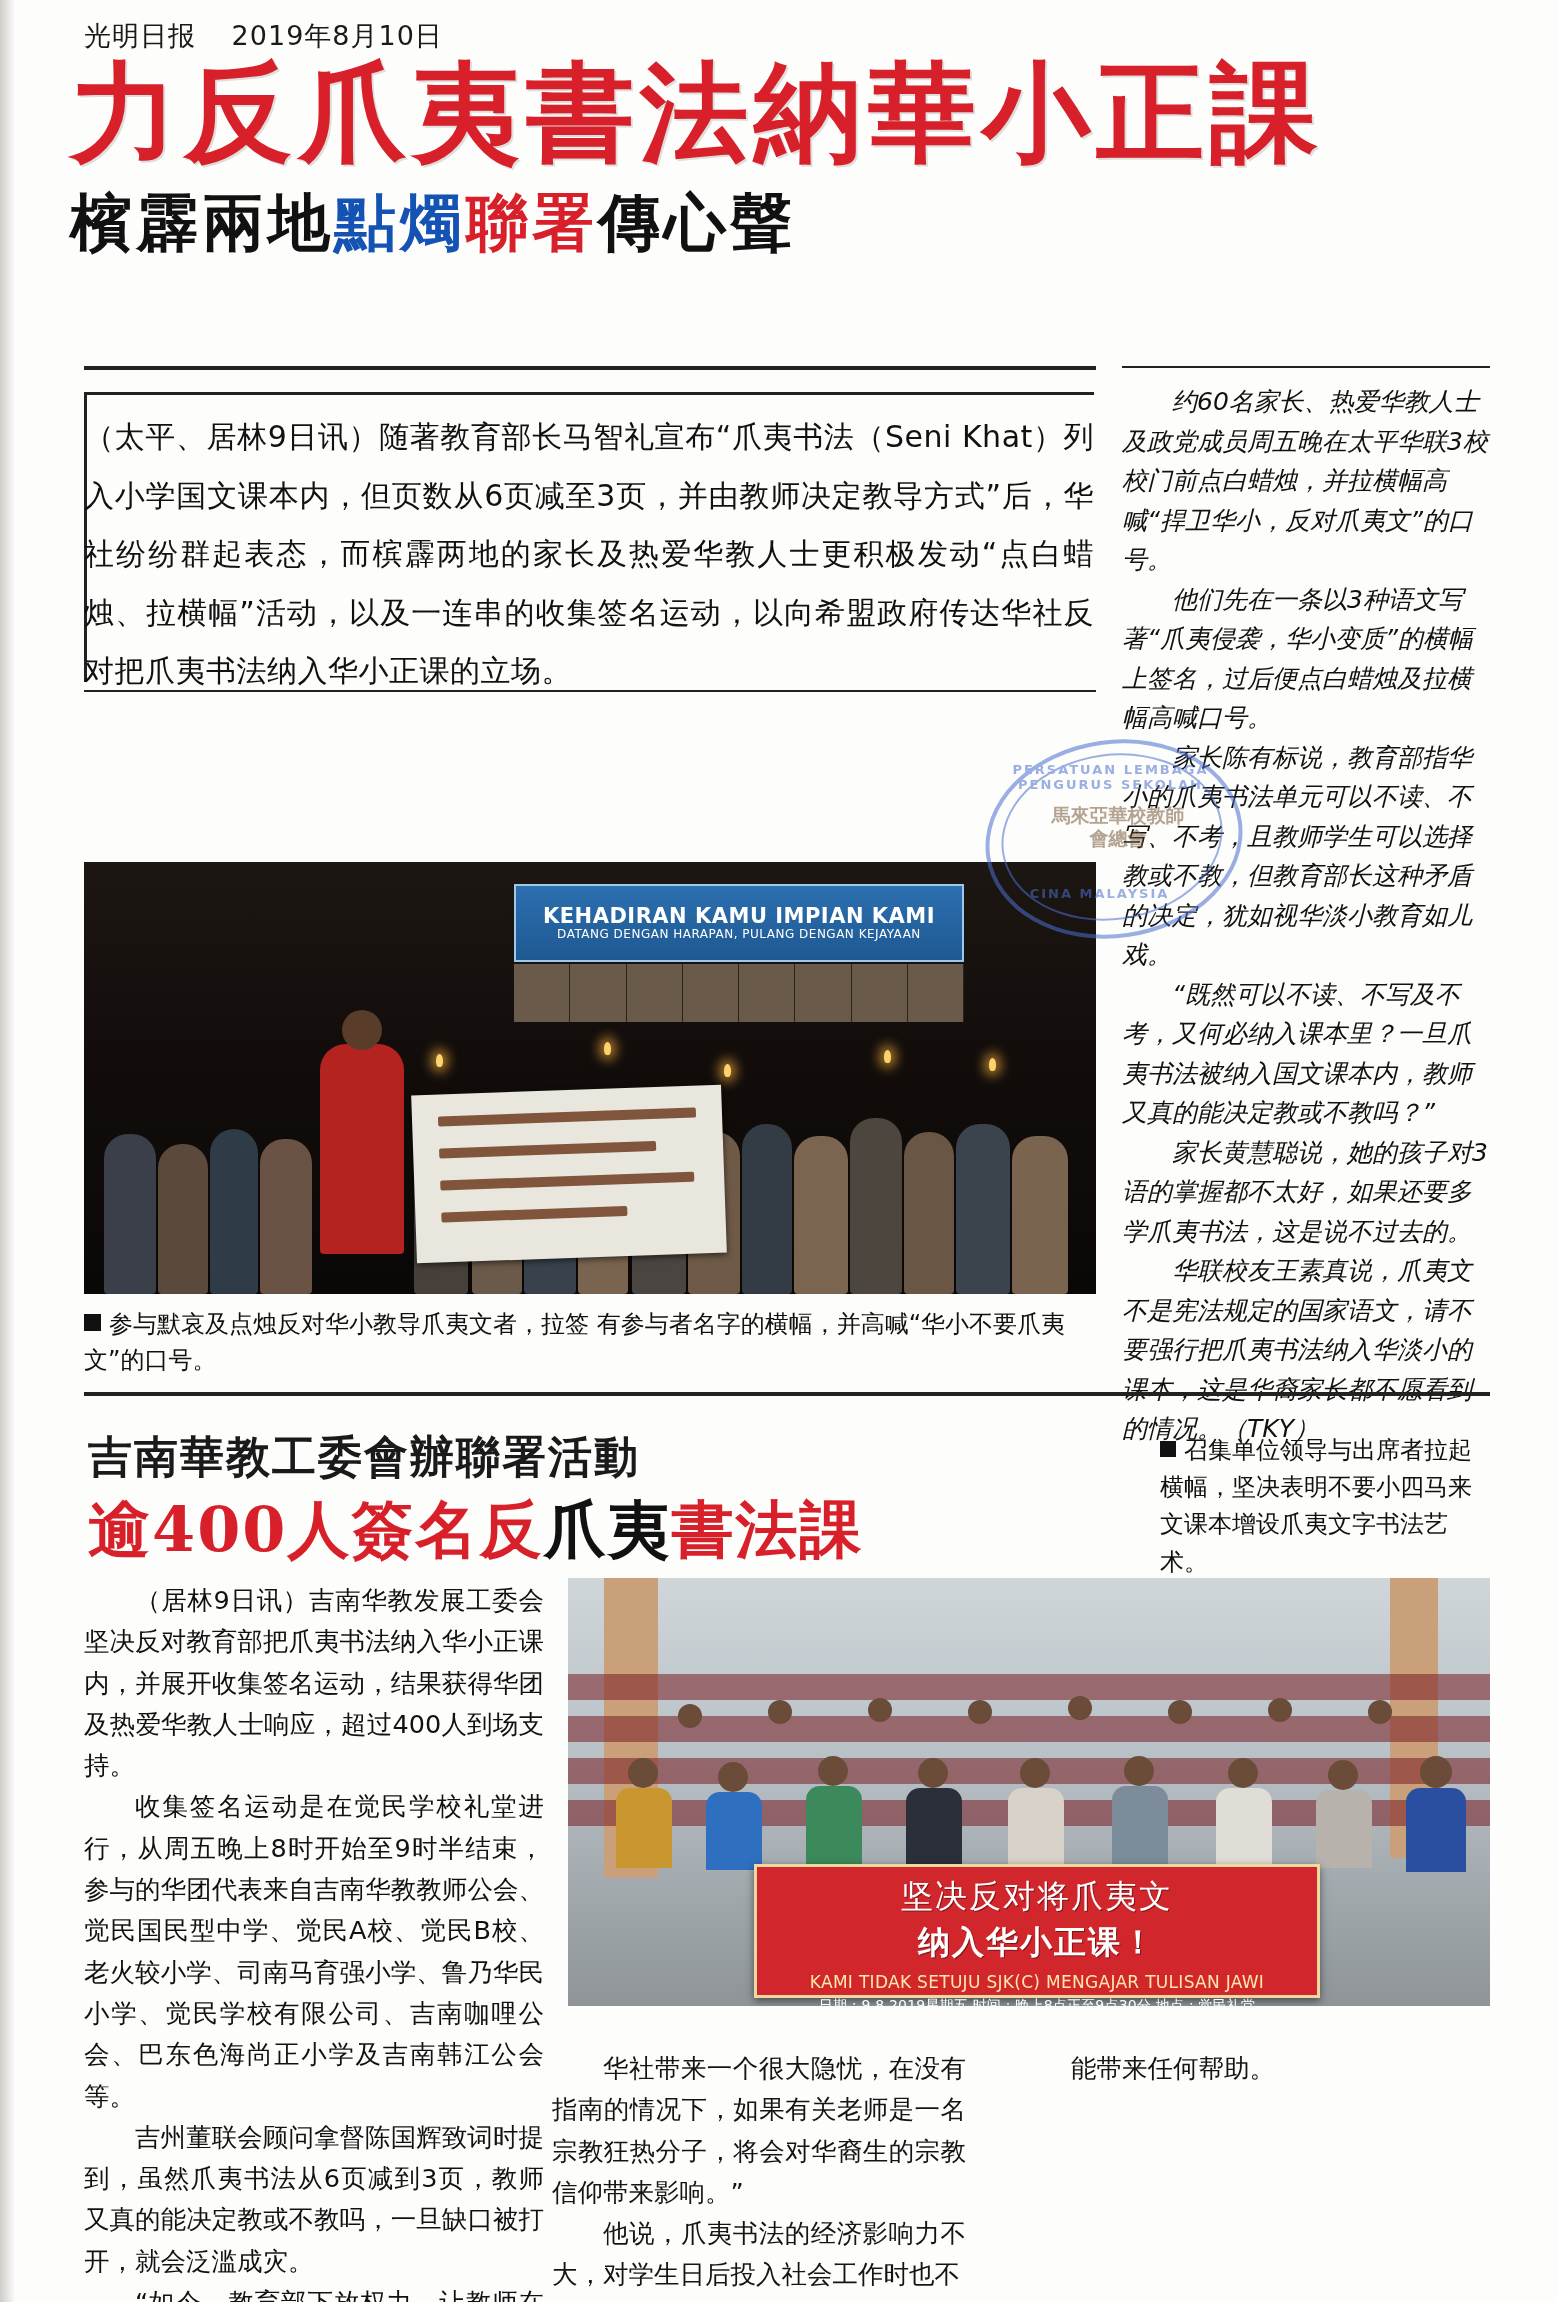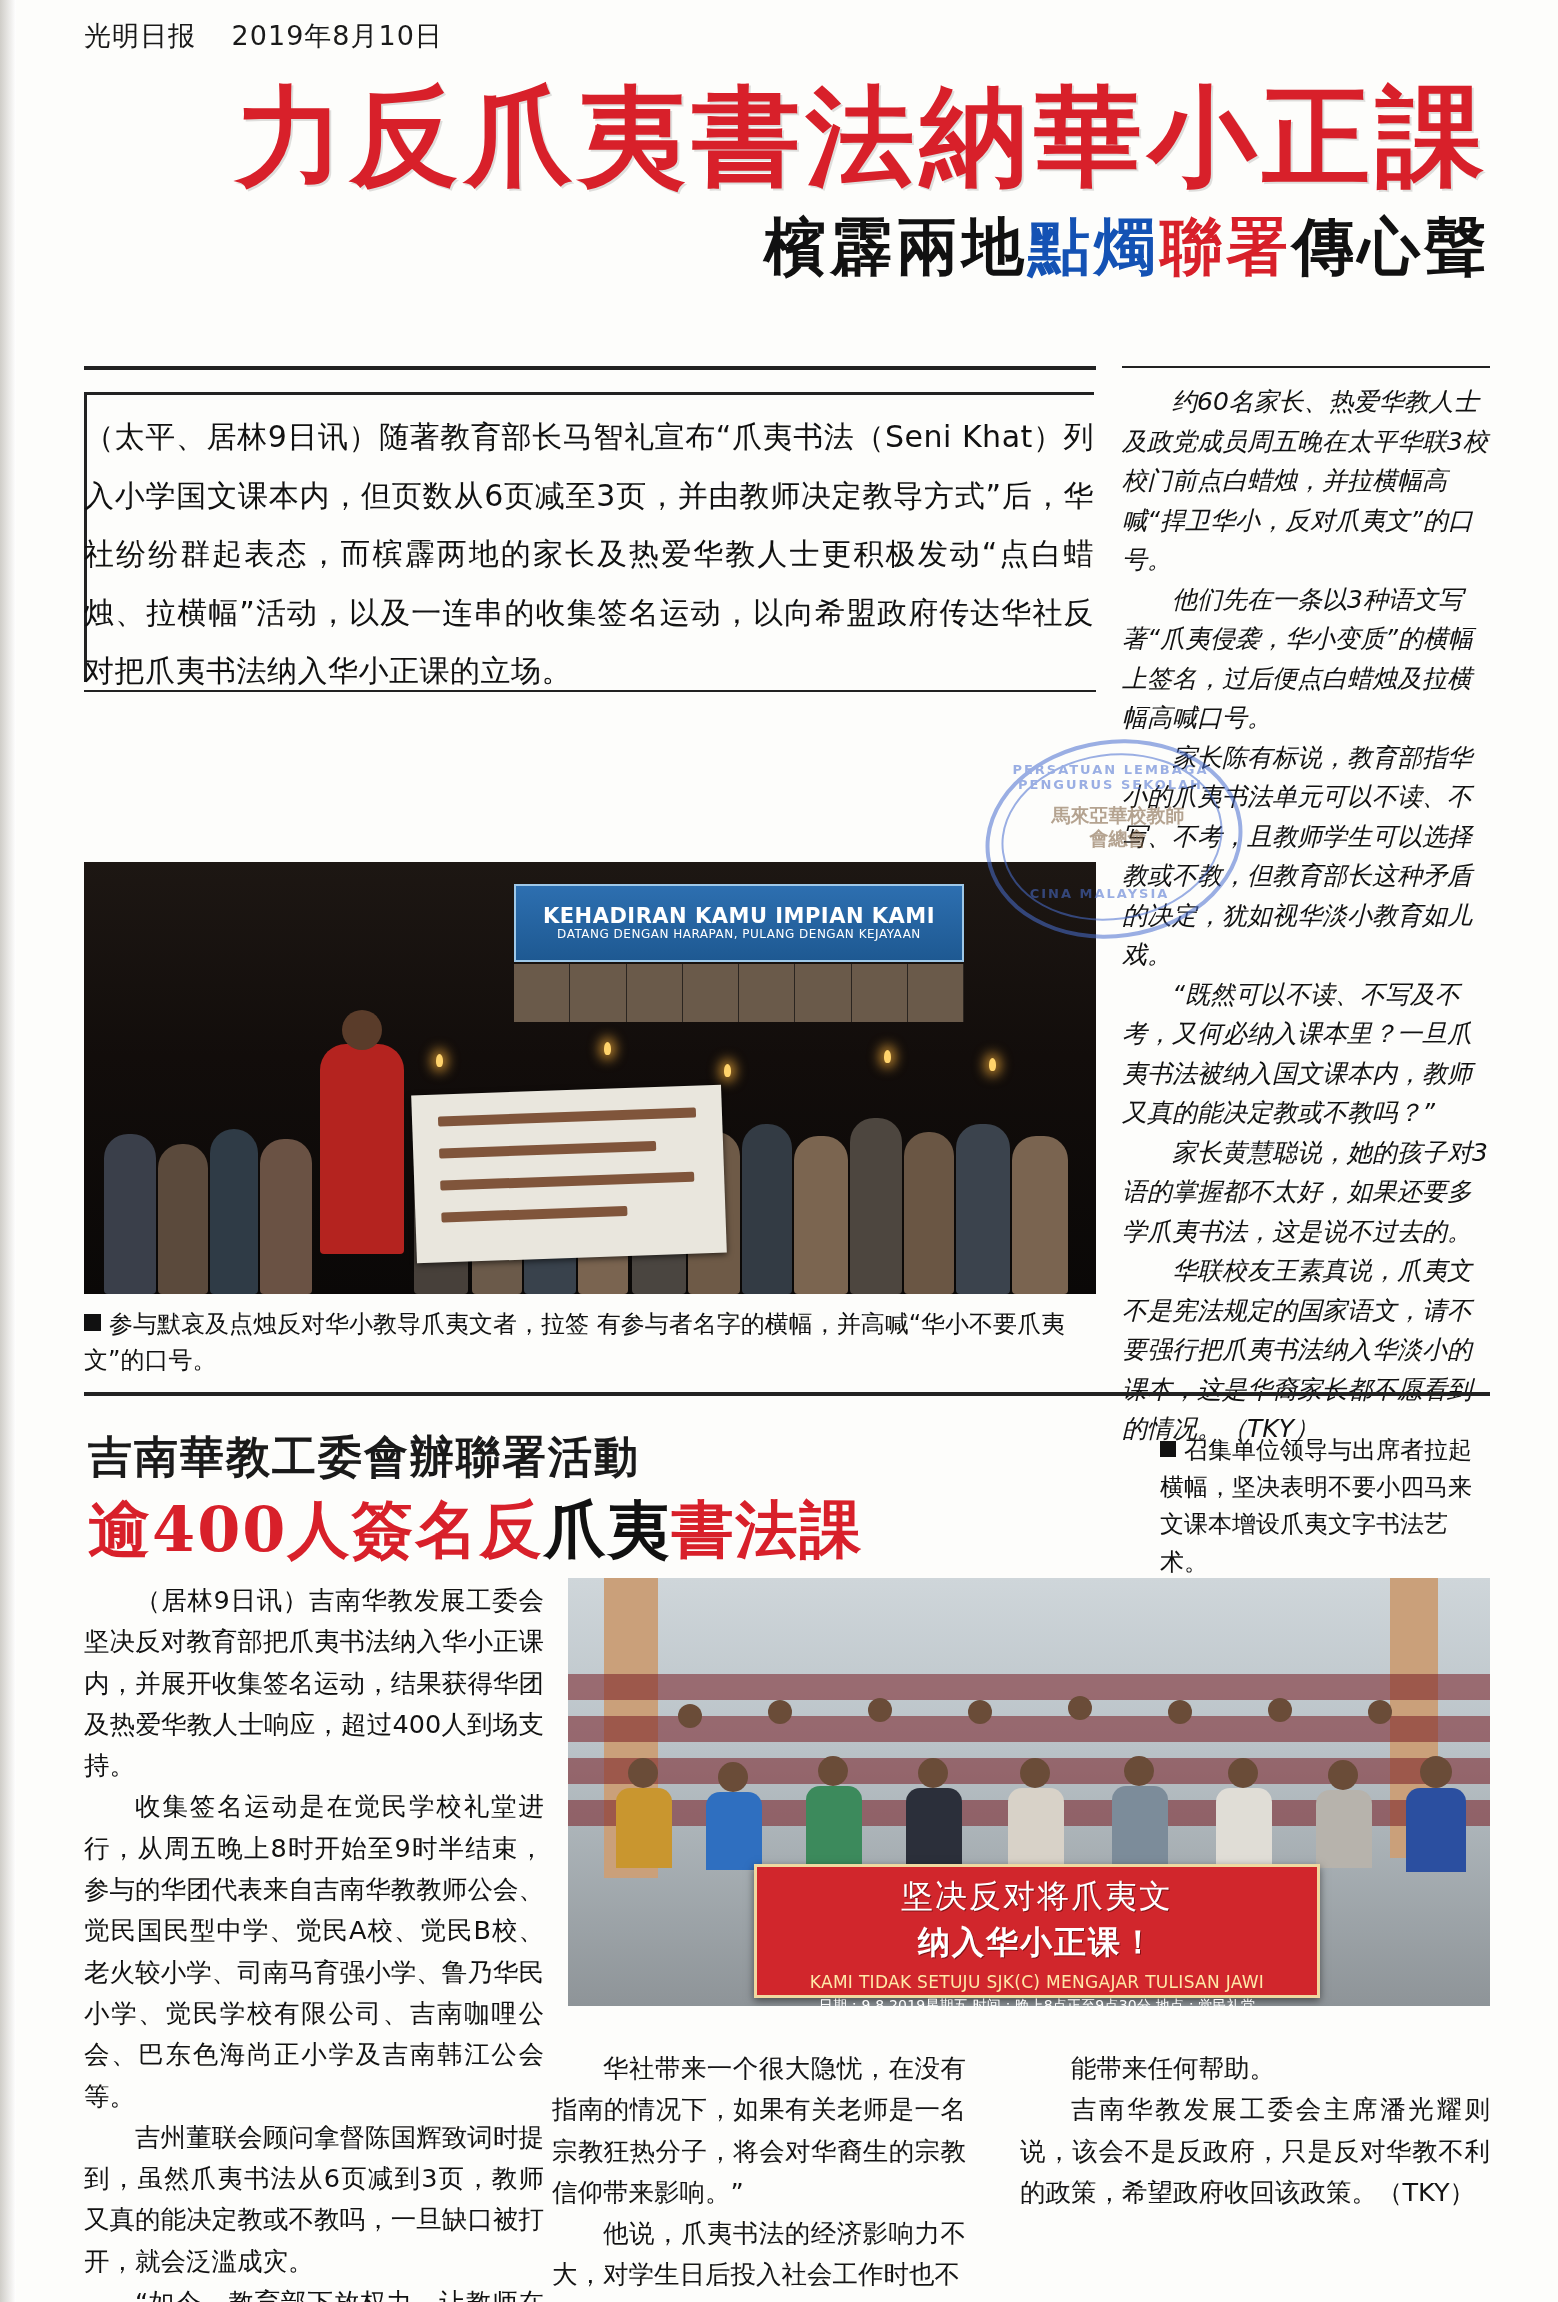--- a/index.html
+++ b/index.html
@@ -25,8 +25,8 @@
   .masthead .date{margin-left:26px;}
   
   .headline-wrap{
-    position:absolute;left:70px;top:80px;width:1420px;
-    text-align:right;
+    position:absolute;left:70px;top:56px;width:1420px;
+    text-align:left;
   }
   .headline{
     font-family:"DejaVu Serif","Liberation Serif",serif;

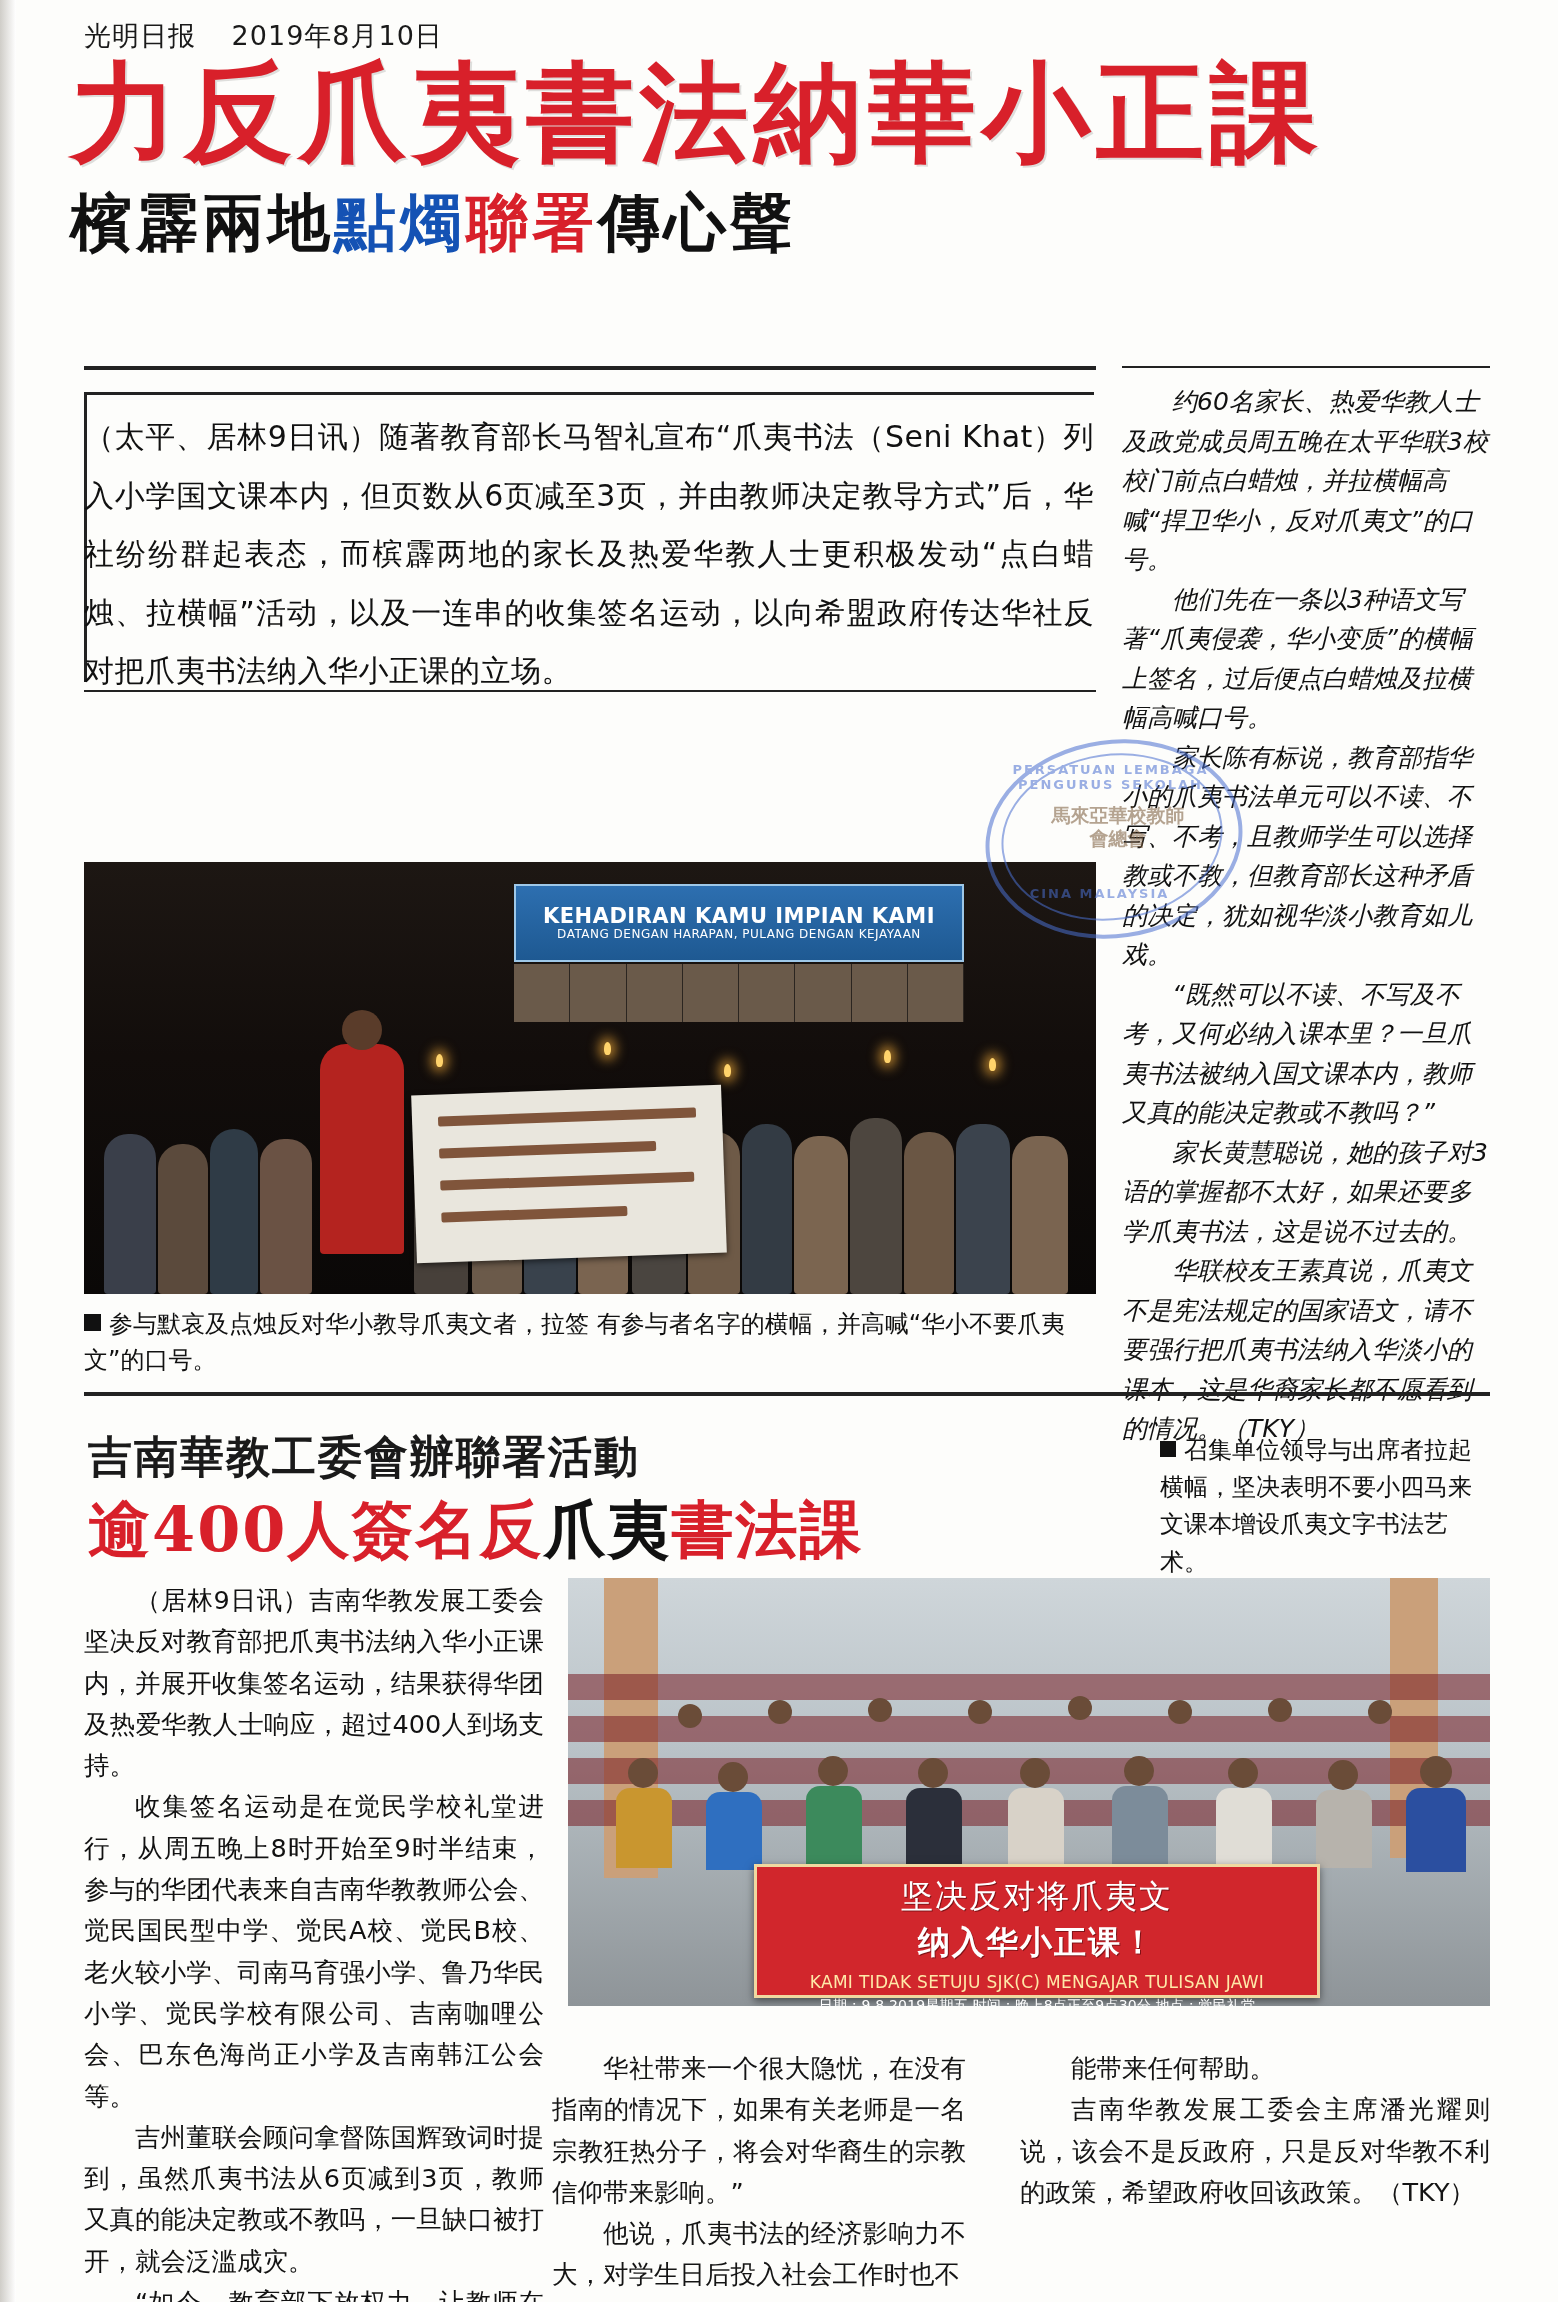--- a/index.html
+++ b/index.html
@@ -380,7 +380,6 @@
   </div>
   <div class="bcol b3">
     <p>能带来任何帮助。</p>
-    <p>吉南华教发展工委会主席潘光耀则说，该会不是反政府，只是反对华教不利的政策，希望政府收回该政策。（TKY）</p>
   </div>
 
 </div>

